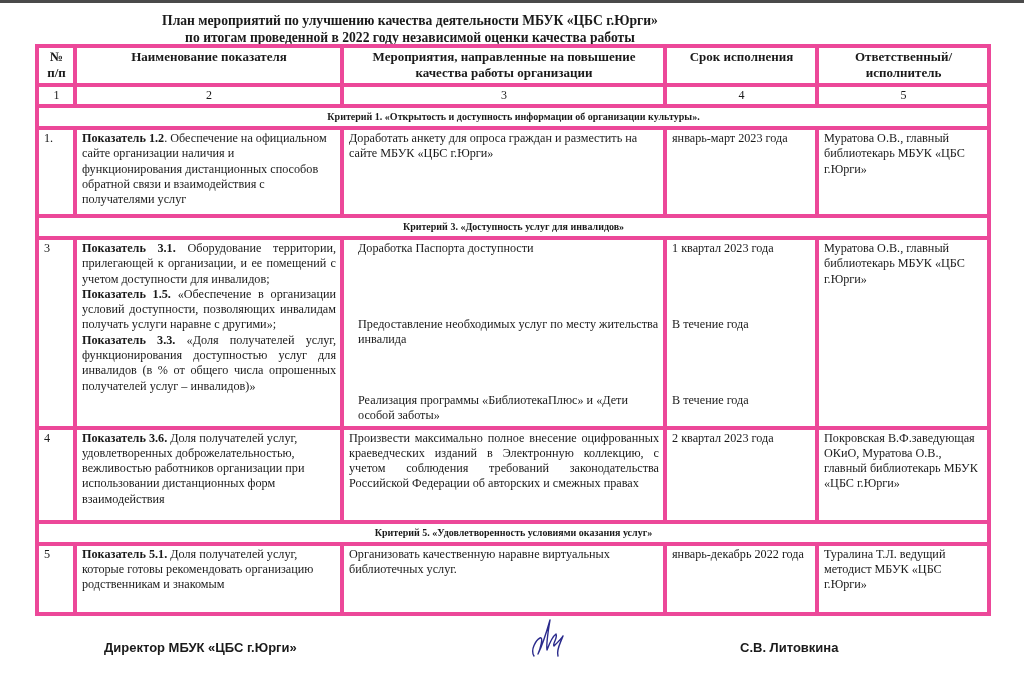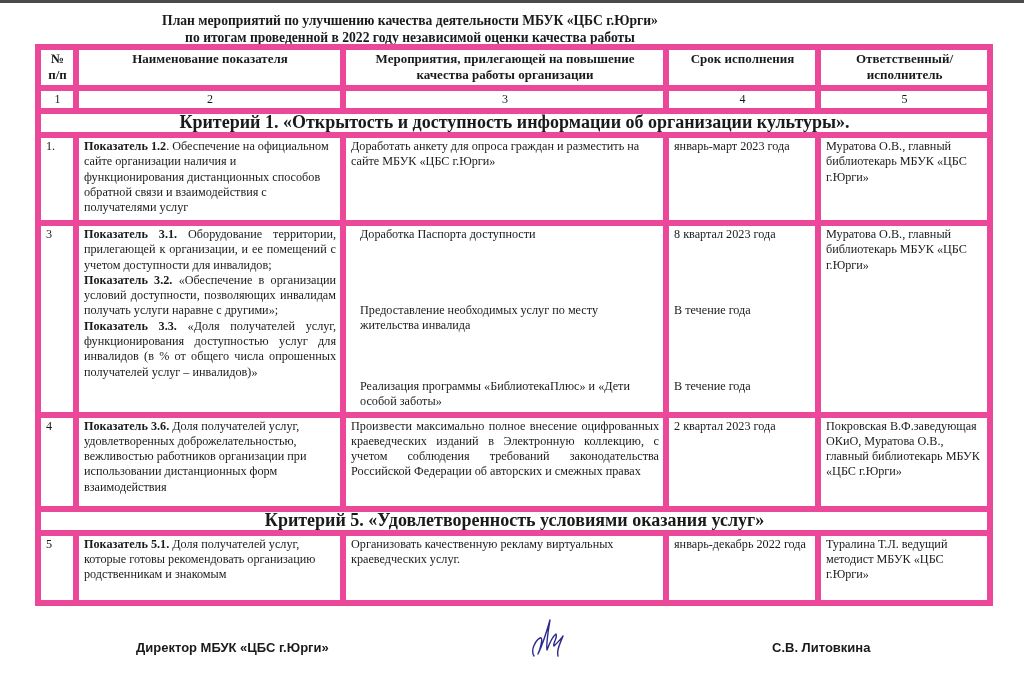--- a/index.html
+++ b/index.html
@@ -18,7 +18,7 @@
     font-size: 12.2px; line-height: 15.3px;
   }
   table.plan td, table.plan th {
-    border: 6px solid #ec4899; vertical-align: top; padding: 1px 4px 2px 5px;
+    border: 4px solid #ec4899; vertical-align: top; padding: 1px 4px 2px 5px;
   }
   table.plan th { font-weight: bold; font-size: 13px; text-align: center; vertical-align: top; line-height: 16px; }
   .colnum td { text-align: center; padding: 0 4px; font-size: 12px; line-height: 14px; }

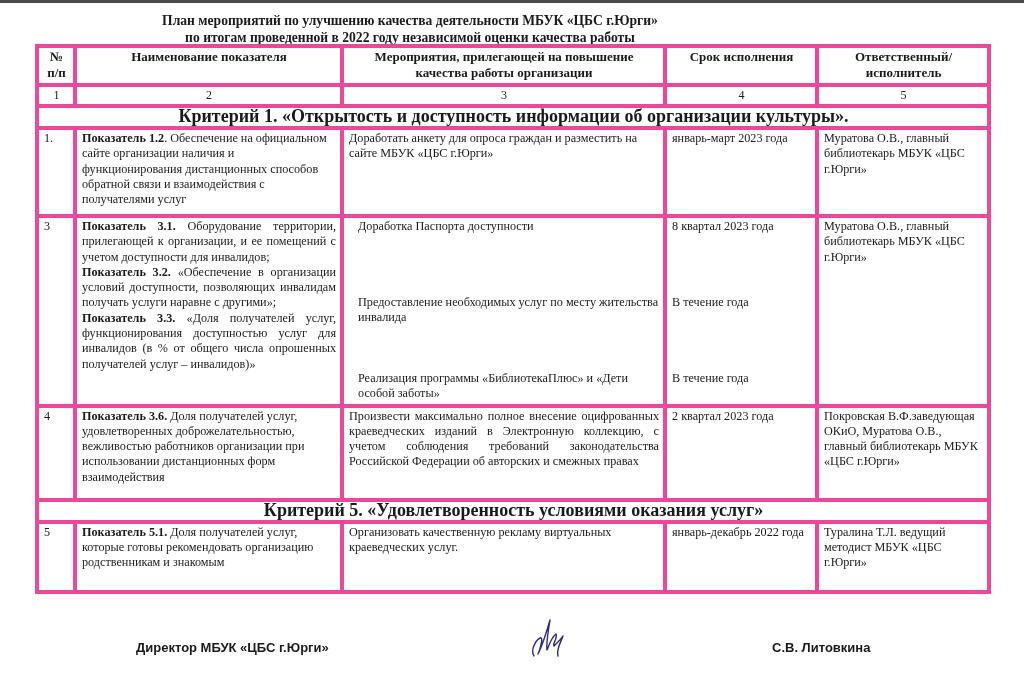--- a/index.html
+++ b/index.html
@@ -55,7 +55,7 @@
     <tr>
       <th>№ п/п</th>
       <th>Наименование показателя</th>
-      <th>Мероприятия, прилегающей на повышение качества работы организации</th>
+      <th>Мероприятия, направленные на повышение качества работы организации</th>
       <th>Срок исполнения</th>
       <th>Ответственный/ исполнитель</th>
     </tr>

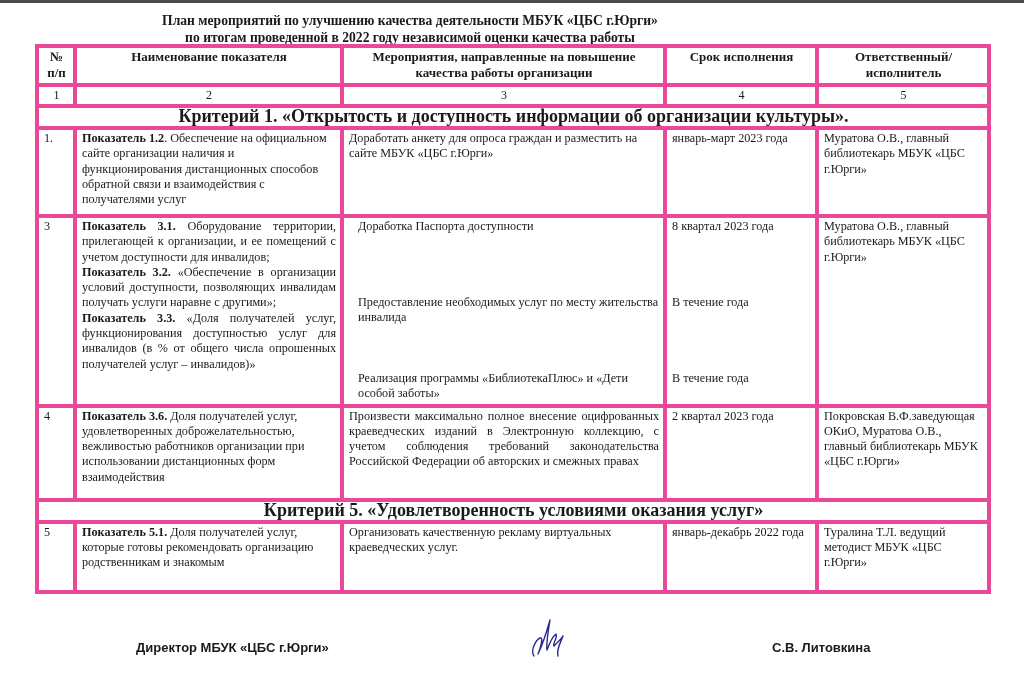--- a/index.html
+++ b/index.html
@@ -22,7 +22,7 @@
   }
   table.plan th { font-weight: bold; font-size: 13px; text-align: center; vertical-align: top; line-height: 16px; }
   .colnum td { text-align: center; padding: 0 4px; font-size: 12px; line-height: 14px; }
-  .crit td { text-align: center; font-weight: bold; font-size: 18px; line-height: 15px; padding: 1px 4px 0; }
+  .crit td { text-align: center; font-weight: bold; font-size: 10px; line-height: 15px; padding: 1px 4px 0; }
   .ind b { font-weight: bold; margin-top: 36px; }
   .just-last { text-align: justify; text-align-last: left; }
   .measure-block { display: block; }

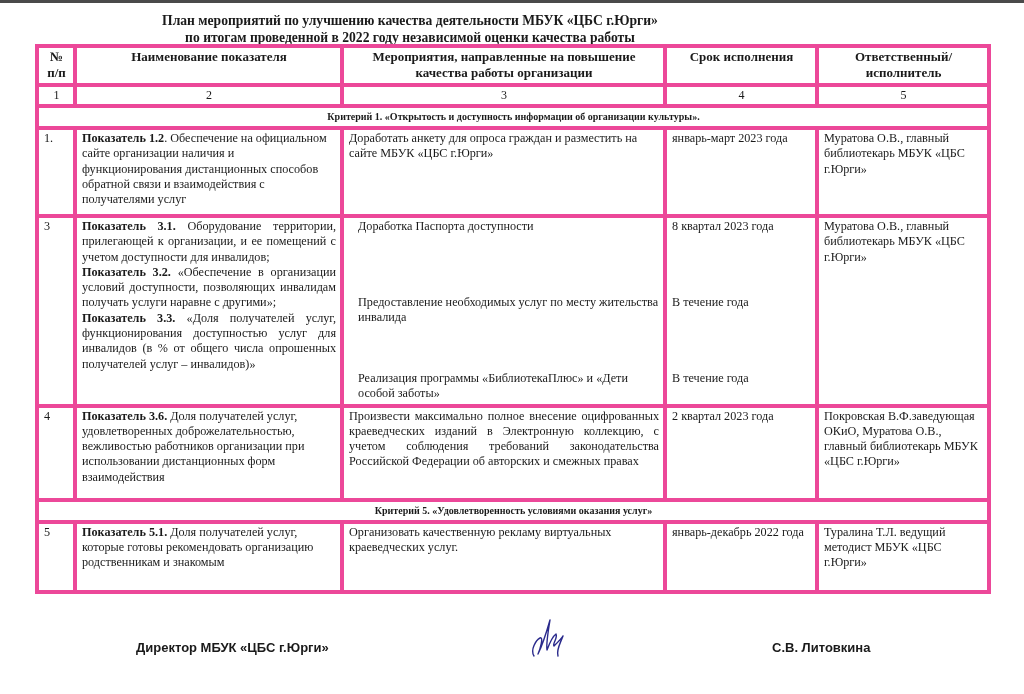--- a/index.html
+++ b/index.html
@@ -82,6 +82,9 @@
       <td>Муратова О.В., главный библиотекарь МБУК «ЦБС г.Юрги»</td>
     </tr>
 
+    <tr class="crit">
+      <td colspan="5">Критерий 3. «Доступность услуг для инвалидов»</td>
+    </tr>
     <tr style="height:186px">
       <td>3</td>
       <td class="ind just-last">

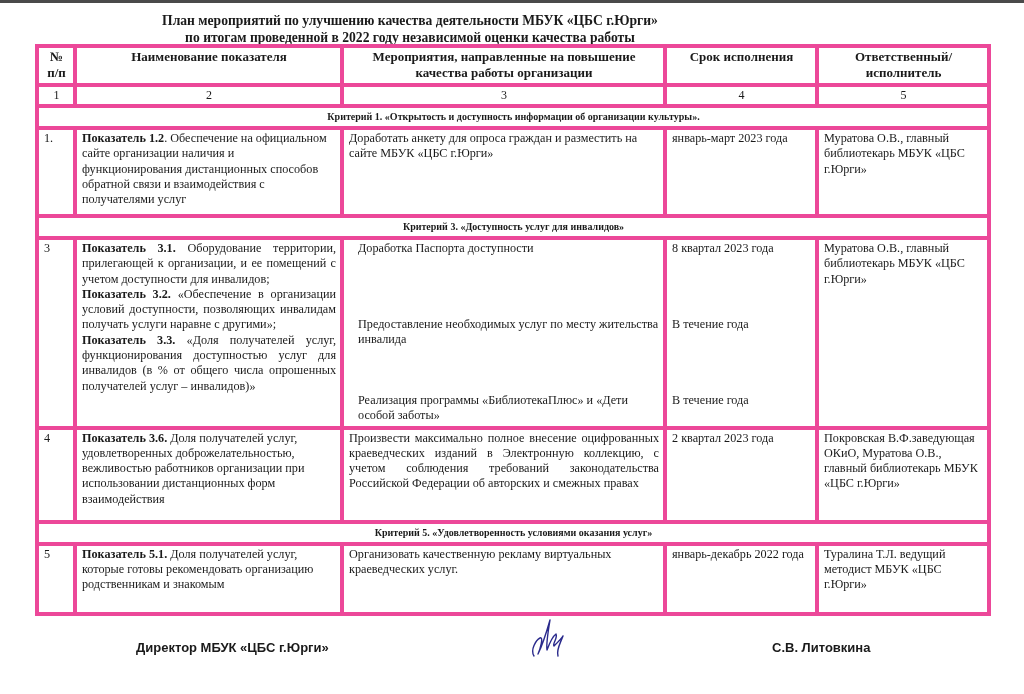--- a/index.html
+++ b/index.html
@@ -98,7 +98,7 @@
         <span class="measure-block">Реализация программы «БиблиотекаПлюс» и «Дети особой заботы»</span>
       </td>
       <td>
-        <span class="measure-block" style="height:76px">8 квартал  2023 года</span>
+        <span class="measure-block" style="height:76px">1 квартал  2023 года</span>
         <span class="measure-block" style="height:76px">В течение года</span>
         <span class="measure-block">В течение года</span>
       </td>

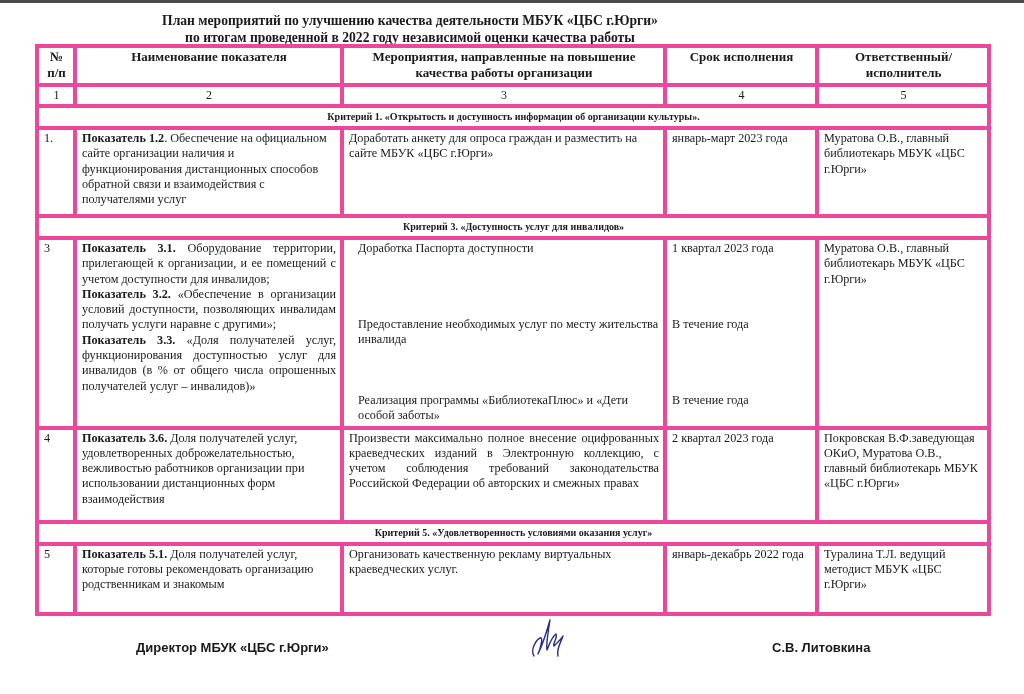--- a/index.html
+++ b/index.html
@@ -89,7 +89,7 @@
       <td>3</td>
       <td class="ind just-last">
         <b>Показатель 3.1.</b><span> Оборудование территории, прилегающей к организации, и ее помещений с учетом доступности для инвалидов;</span><br>
-        <b>Показатель 3.2.</b><span> «Обеспечение в организации условий доступности, позволяющих инвалидам получать услуги наравне с другими»;</span><br>
+        <b>Показатель 1.5.</b><span> «Обеспечение в организации условий доступности, позволяющих инвалидам получать услуги наравне с другими»;</span><br>
         <b>Показатель 3.3.</b><span> «Доля получателей услуг, функционирования доступностью услуг для инвалидов (в % от общего числа опрошенных получателей услуг – инвалидов)»</span>
       </td>
       <td style="padding-left:14px">

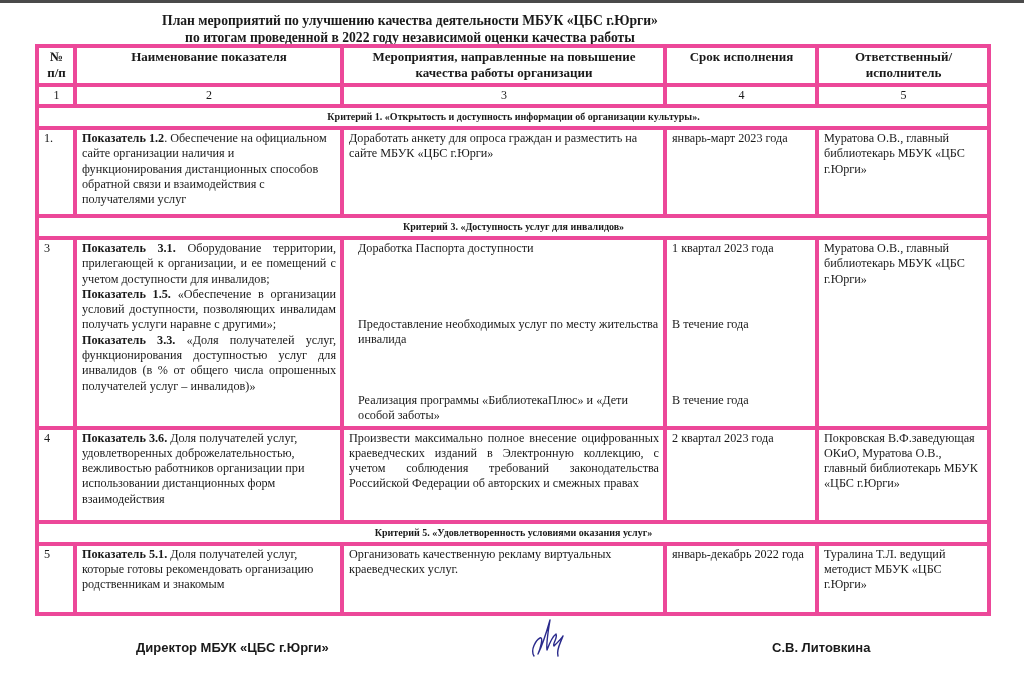--- a/index.html
+++ b/index.html
@@ -123,7 +123,7 @@
       <td class="ind">
         <b>Показатель 5.1.</b><span> Доля получателей услуг, которые готовы рекомендовать организацию родственникам и знакомым</span>
       </td>
-      <td>Организовать качественную рекламу виртуальных краеведческих услуг.</td>
+      <td>Организовать качественную наравне виртуальных библиотечных услуг.</td>
       <td>январь-декабрь 2022 года</td>
       <td>Туралина Т.Л. ведущий методист МБУК «ЦБС г.Юрги»</td>
     </tr>

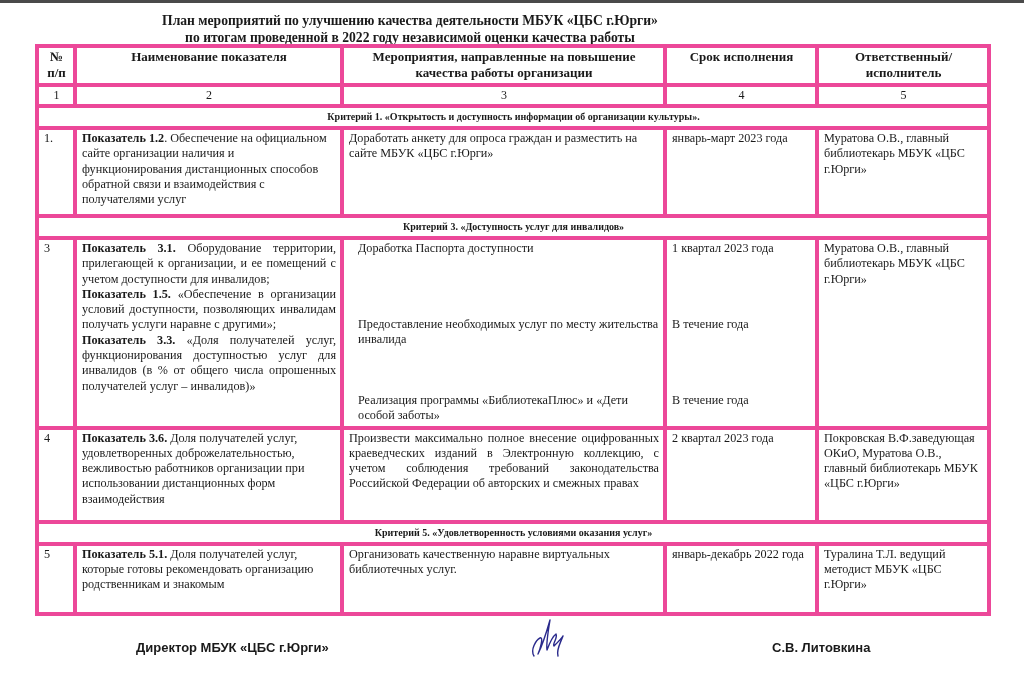--- a/index.html
+++ b/index.html
@@ -29,7 +29,6 @@
   .footer {
     position: absolute; top: 640px; font-weight: bold; font-size: 13px;
     font-family: "Liberation Sans Narrow", "Liberation Sans", "DejaVu Sans", sans-serif;
-    margin-left: 32px;
   }
   .signature { position: absolute; left: 526px; top: 616px; width: 42px; height: 46px; }
 </style>

